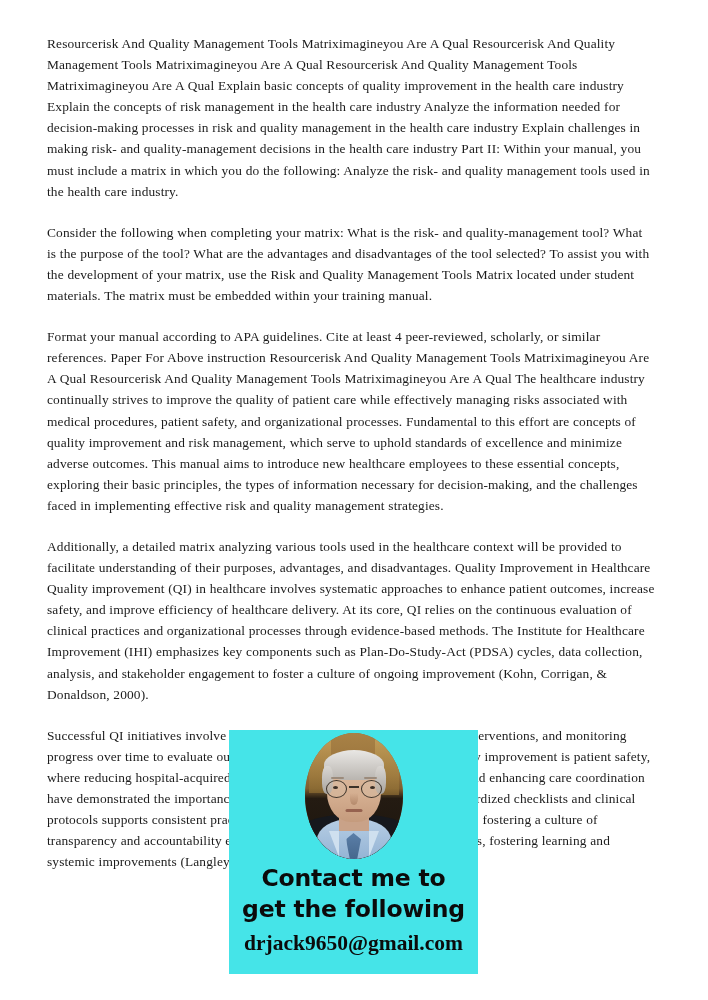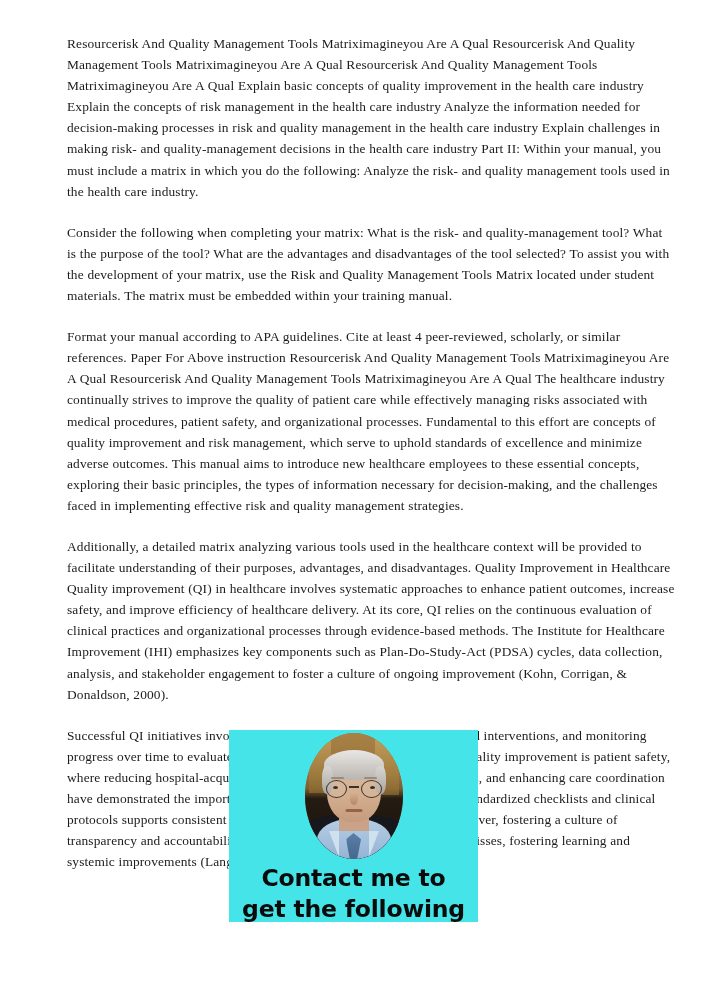--- a/index.html
+++ b/index.html
@@ -26,7 +26,6 @@
     left: 47px;
     top: 33px;
     width: 608px;
-    margin-left: 20px;
   }
 
   .para {

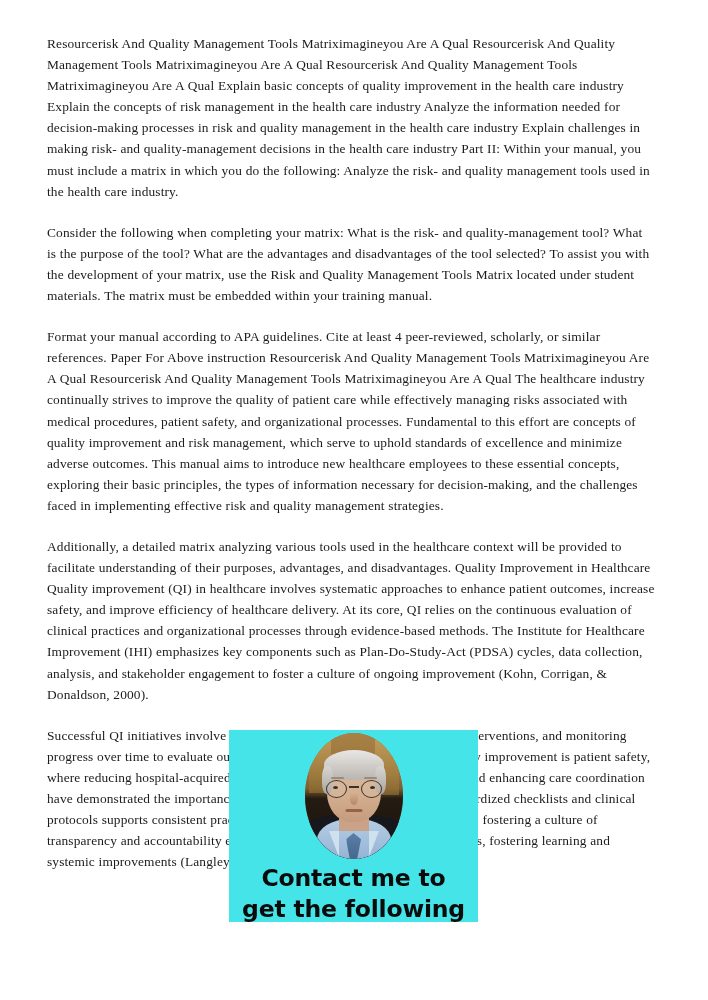--- a/index.html
+++ b/index.html
@@ -46,7 +46,7 @@
     left: 229px;
     top: 730px;
     width: 249px;
-    height: 192px;
+    height: 244px;
     background: #45E4E8;
     box-sizing: border-box;
     display: flex;

